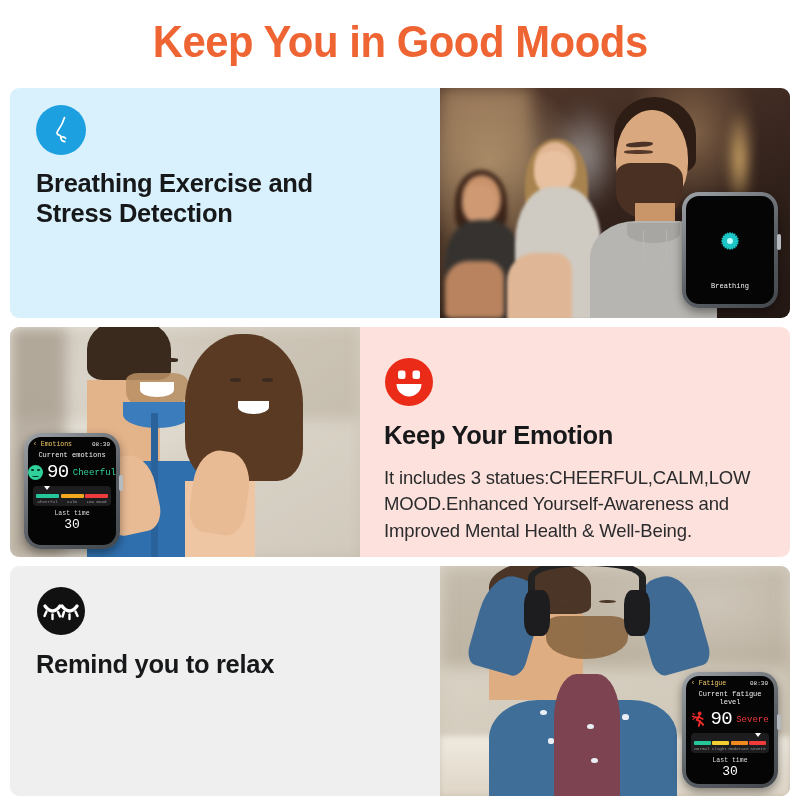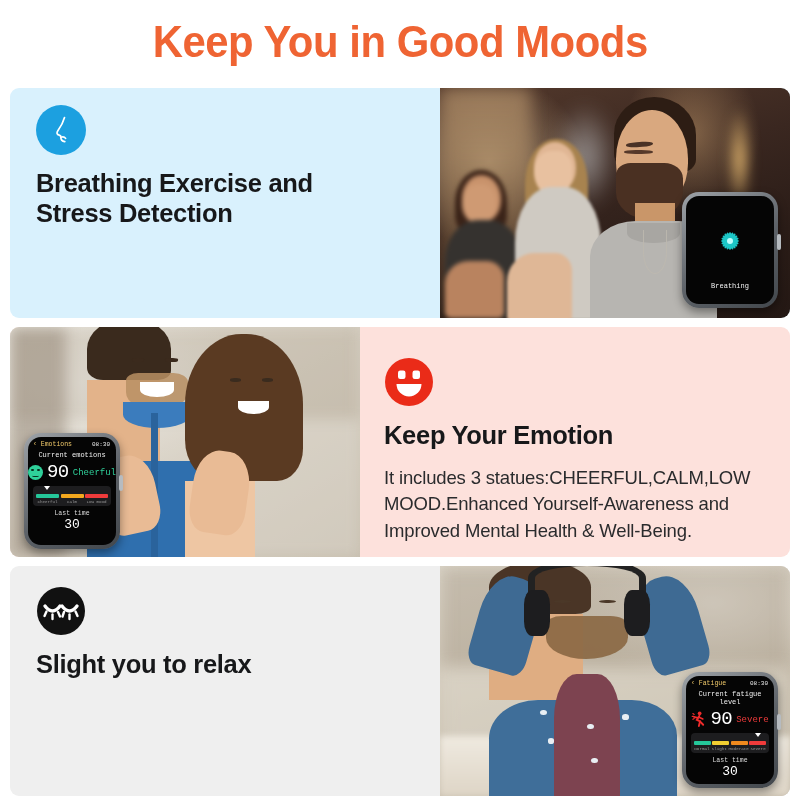--- a/index.html
+++ b/index.html
@@ -404,7 +404,7 @@
           <path d="M39.5 25.5 L41.5 30" stroke="#fff" stroke-width="2.4" stroke-linecap="round"></path>
         </svg>
       </div>
-      <h2 class="panel-heading">Slight you to relax</h2>
+      <h2 class="panel-heading">Remind you to relax</h2>
     </div>
 
     <div class="panel-media">

